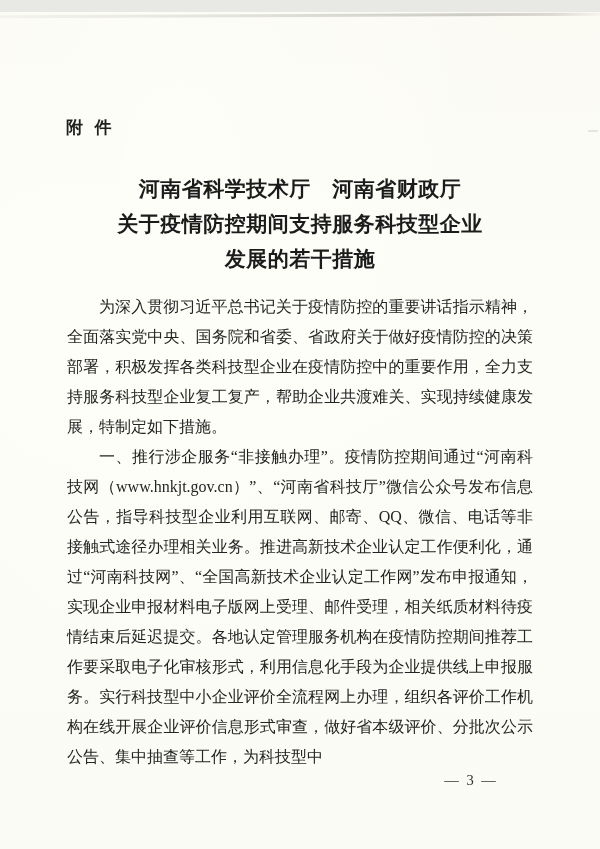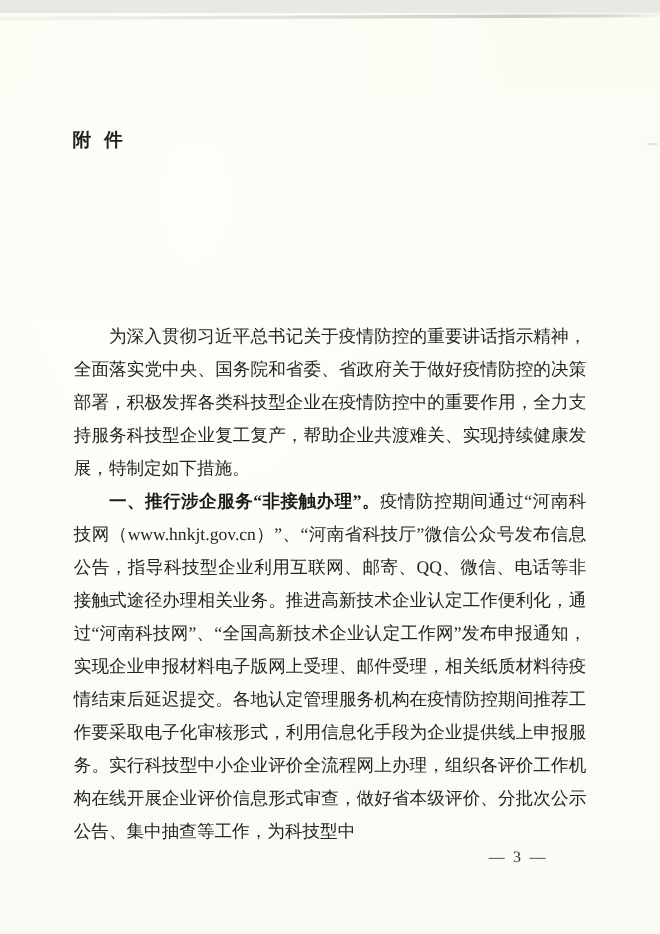--- a/index.html
+++ b/index.html
@@ -107,6 +107,11 @@
 
   <div class="attachment-label">附  件</div>
 
+  <div class="doc-title">
+    <div>河南省科学技术厅　河南省财政厅</div>
+    <div>关于疫情防控期间支持服务科技型企业</div>
+    <div>发展的若干措施</div>
+  </div>
 
   <div class="document-body">
       <p><span>为深入贯彻习近平总书记关于疫情防控的重要讲话指示精神，全面落实党中央、国务院和省委、省政府关于做好疫情防控的决策部署，积极发挥各类科技型企业在疫情防控中的重要作用，全力支持服务科技型企业复工复产，帮助企业共渡难关、实现持续健康发展，特制定如下措施。</span></p>

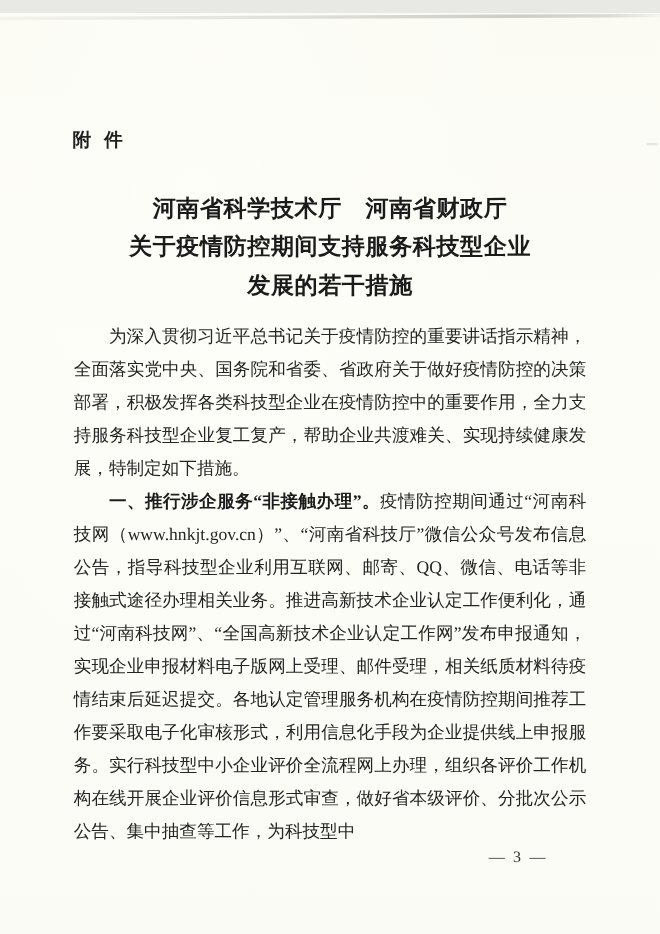--- a/index.html
+++ b/index.html
@@ -82,7 +82,7 @@
     text-indent: 2em;
   }
   .document-body .b {
-    font-weight: bold;
+    font-weight: normal;
     color: #1c1c1c;
   }
   .page-number {

